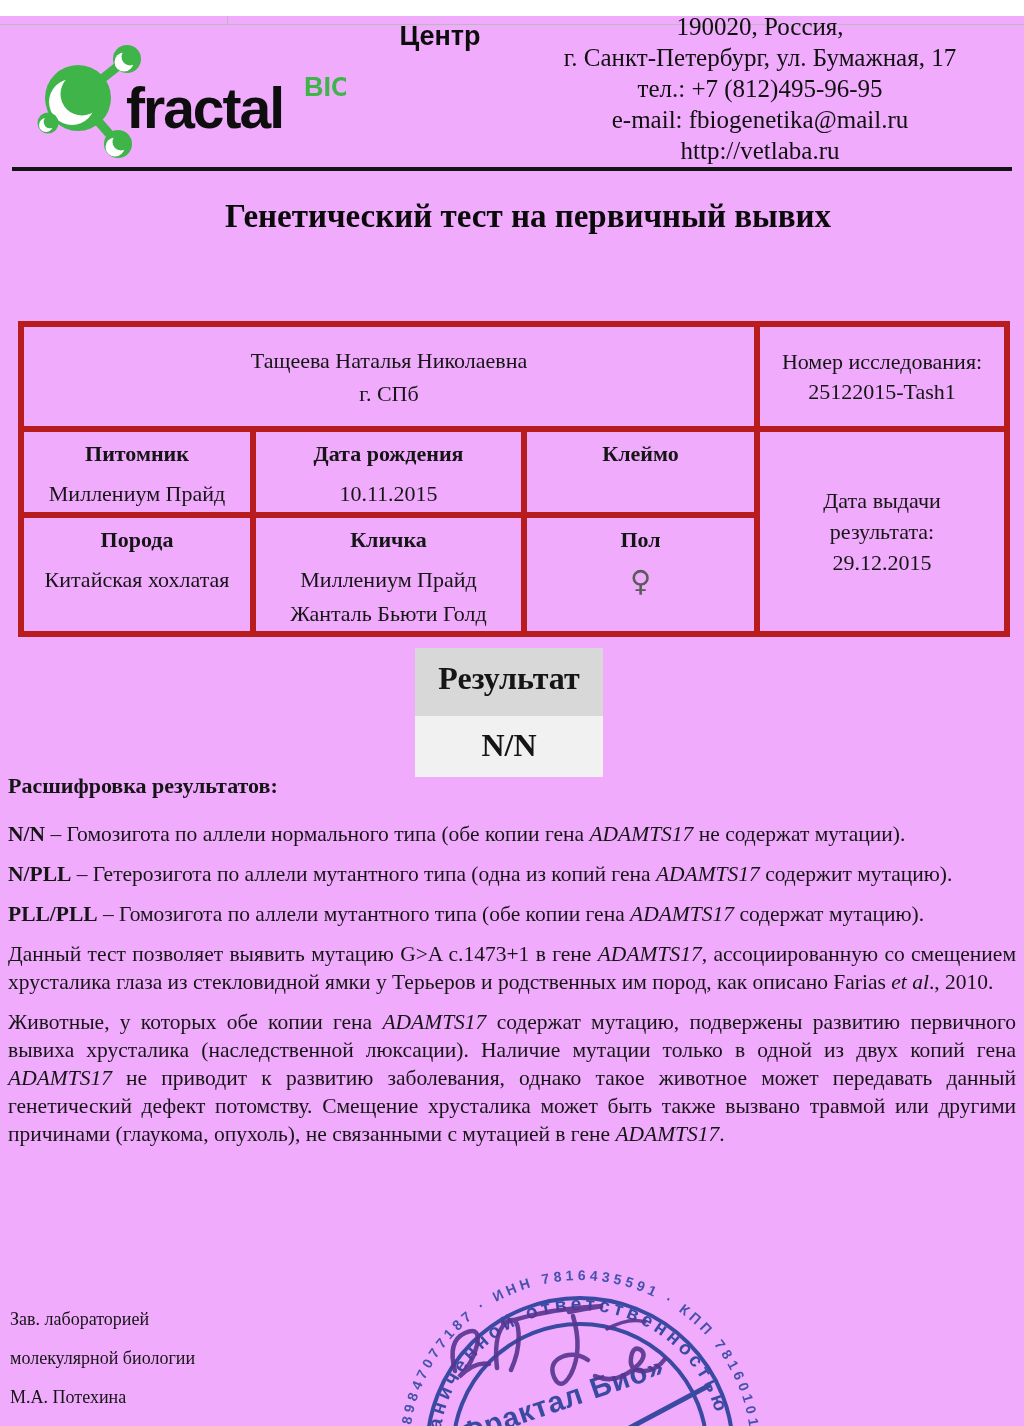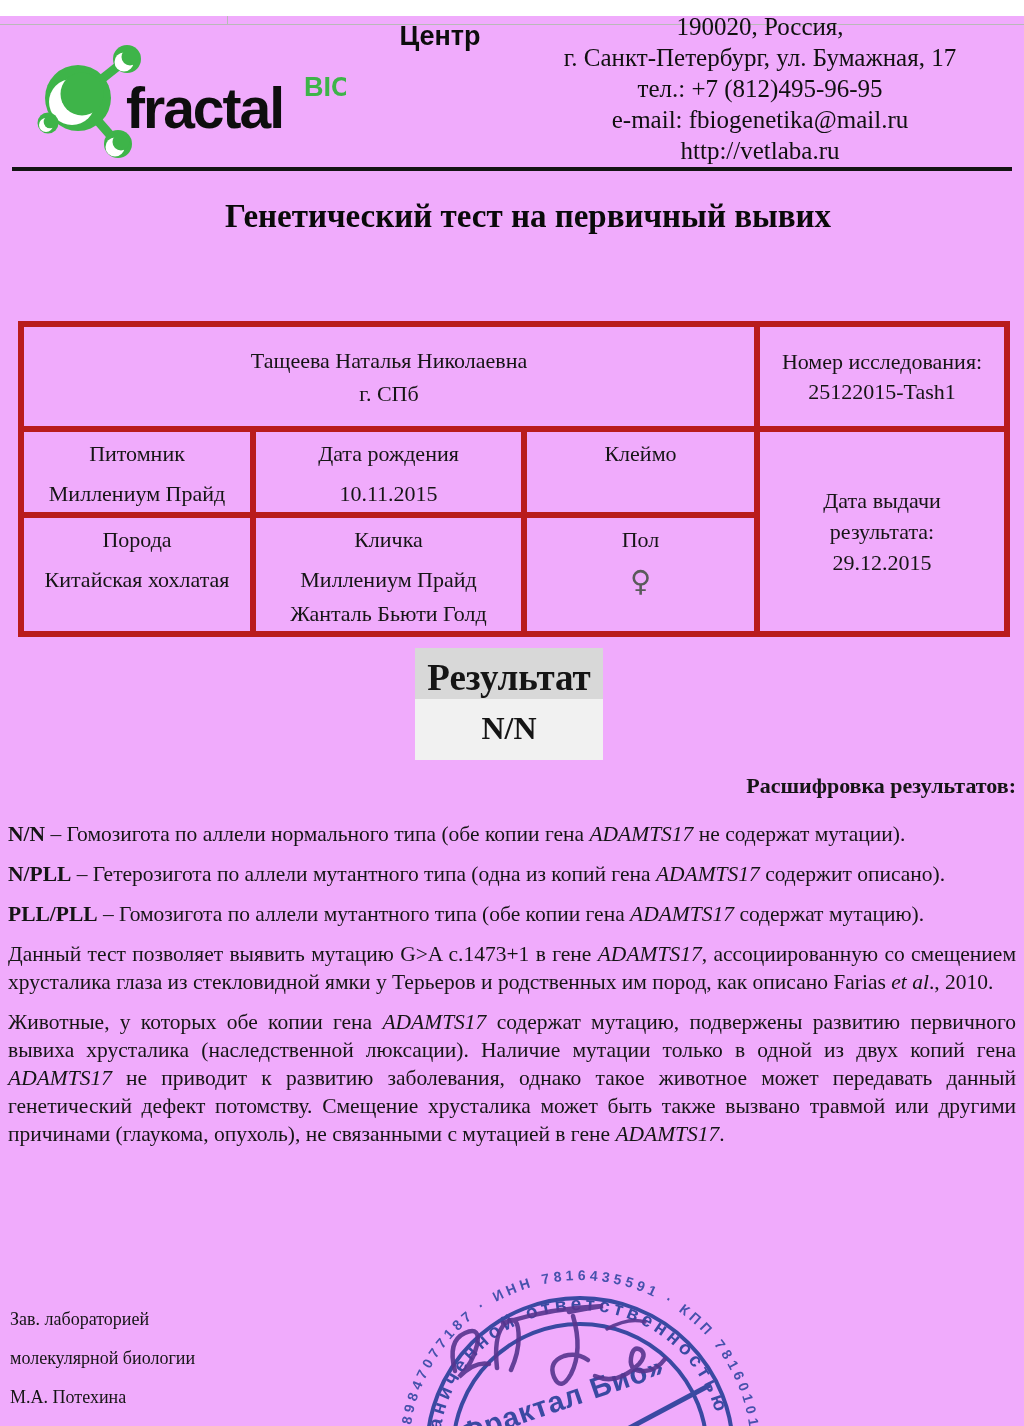--- a/index.html
+++ b/index.html
@@ -39,7 +39,7 @@
   .owner-cell{line-height:33px;}
   .study-cell{line-height:30px;}
   .issue-cell{vertical-align:middle !important;line-height:31px;}
-  .lbl{font-weight:normal;margin-top:8px;line-height:28px;}
+  .lbl{font-weight:bold;margin-top:8px;line-height:28px;}
   .val{margin-top:9px;line-height:34px;}
   .sex-val{margin-top:10px;font-size:29px;color:#5a5a5a;
     font-family:"DejaVu Sans","Liberation Serif",serif;}

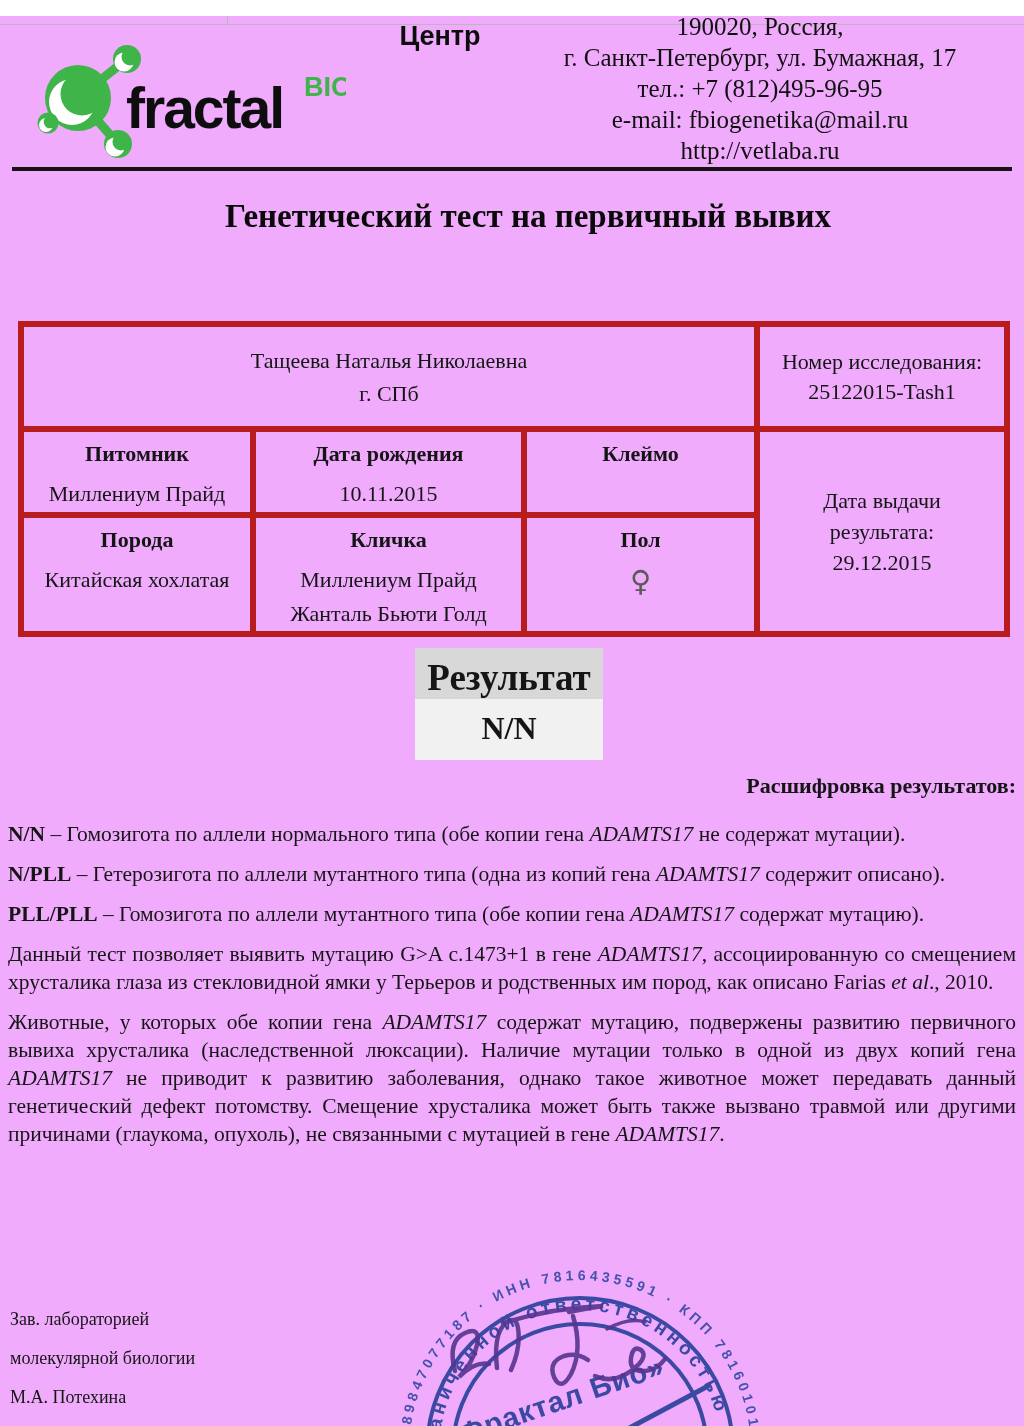--- a/index.html
+++ b/index.html
@@ -45,7 +45,7 @@
     font-family:"DejaVu Sans","Liberation Serif",serif;}
   
   .result-box{position:absolute;top:632px;left:415px;width:188px;text-align:center;}
-  .result-head{height:51px;line-height:60px;background:#d8d8d8;font-weight:bold;font-size:37px;}
+  .result-head{height:68px;line-height:60px;background:#d8d8d8;font-weight:bold;font-size:32px;}
   .result-val{height:61px;line-height:58px;background:#f1f1f1;font-weight:bold;font-size:32px;}
   
   .body-text{position:absolute;top:756px;left:8px;width:1008px;

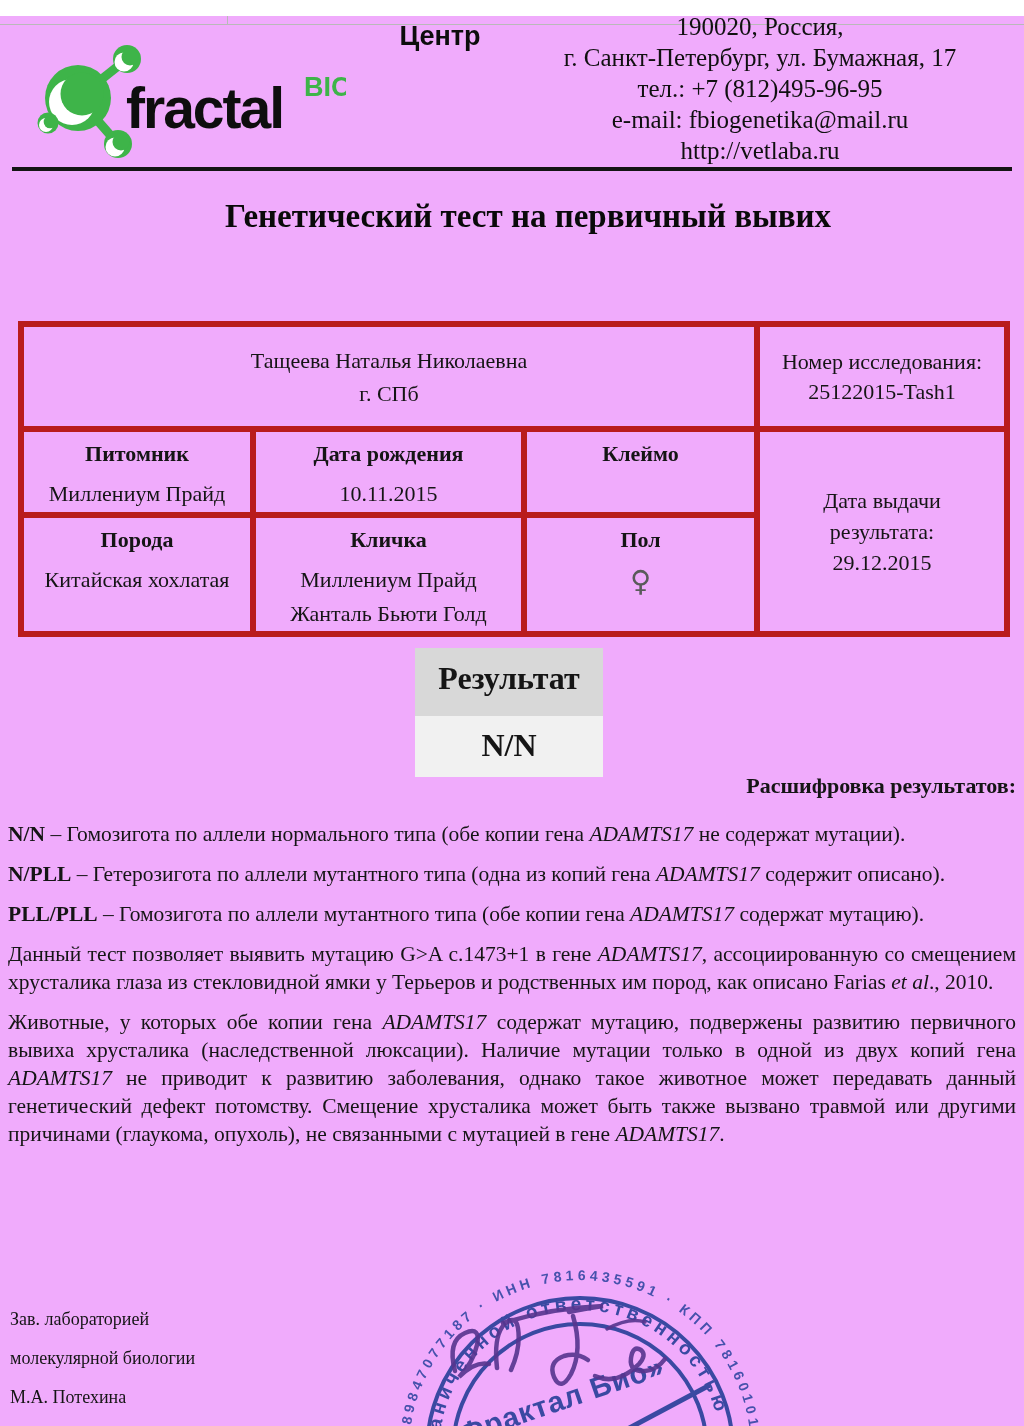--- a/index.html
+++ b/index.html
@@ -50,7 +50,7 @@
   
   .body-text{position:absolute;top:756px;left:8px;width:1008px;
     font-size:21.5px;line-height:28px;text-align:justify;}
-  .body-text h3{font-size:22px;font-weight:bold;margin:0 0 20px 0;line-height:28px;text-align:right;}
+  .body-text h3{font-size:22px;font-weight:bold;margin:0 0 20px 0;line-height:28px;text-align:left;}
   .body-text p{margin:0 0 12px 0;}
   .b{font-weight:bold;}
   .i{font-style:italic;}

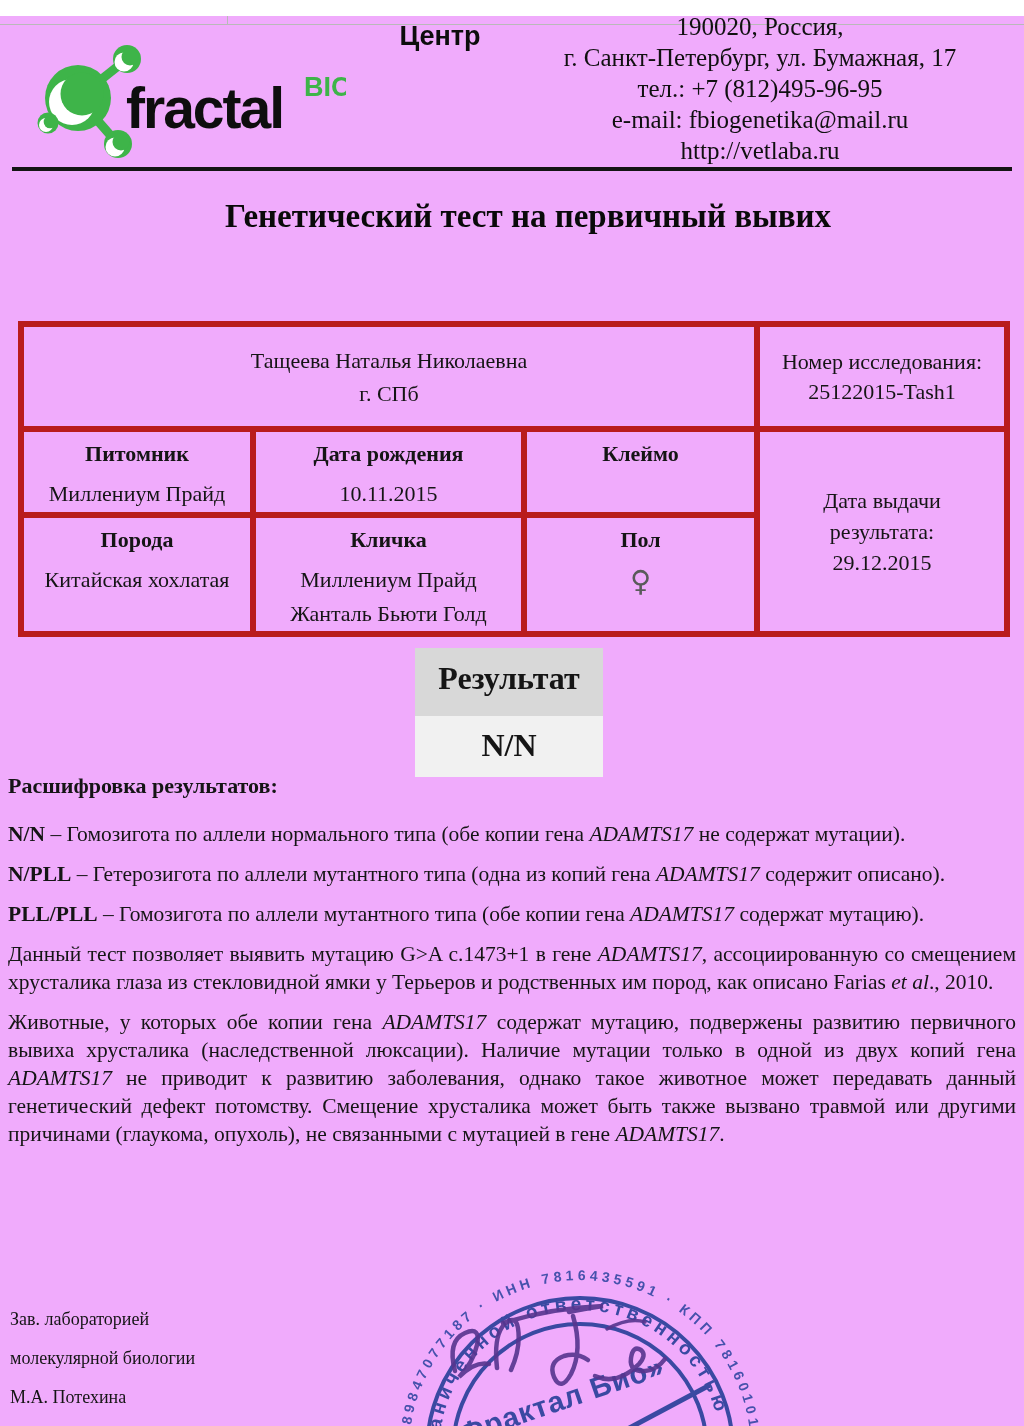--- a/index.html
+++ b/index.html
@@ -177,7 +177,7 @@
   <div class="body-text">
     <h3>Расшифровка результатов:</h3>
     <p><span class="b">N/N</span><span> –  Гомозигота по аллели нормального типа (обе копии гена </span><span class="i">ADAMTS17</span><span> не содержат мутации).</span></p>
-    <p><span class="b">N/PLL</span><span> – Гетерозигота по аллели мутантного  типа (одна из копий гена </span><span class="i">ADAMTS17</span><span> содержит описано).</span></p>
+    <p><span class="b">N/PLL</span><span> – Гетерозигота по аллели мутантного  типа (одна из копий гена </span><span class="i">ADAMTS17</span><span> содержит мутацию).</span></p>
     <p><span class="b">PLL/PLL</span><span> – Гомозигота по аллели мутантного типа (обе копии гена </span><span class="i">ADAMTS17</span><span> содержат мутацию).</span></p>
     <p><span>Данный тест позволяет выявить мутацию  G&gt;A c.1473+1 в гене </span><span class="i">ADAMTS17</span><span>, ассоциированную со смещением хрусталика глаза из стекловидной ямки у Терьеров и родственных им пород, как описано Farias </span><span class="i">et al</span><span>., 2010.</span></p>
     <p><span>Животные, у которых обе копии гена </span><span class="i">ADAMTS17</span><span> содержат мутацию, подвержены развитию первичного вывиха хрусталика (наследственной люксации). Наличие мутации только в одной из двух копий гена </span><span class="i">ADAMTS17</span><span> не приводит к развитию заболевания, однако такое животное может передавать данный генетический дефект потомству. Смещение хрусталика может быть также вызвано травмой или другими причинами (глаукома, опухоль), не связанными с мутацией в гене  </span><span class="i">ADAMTS17</span><span>.</span></p>

